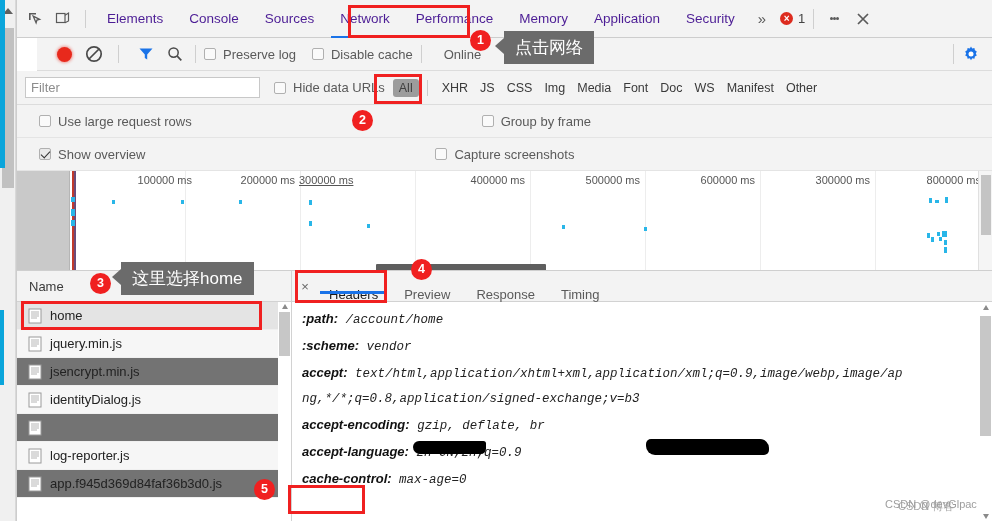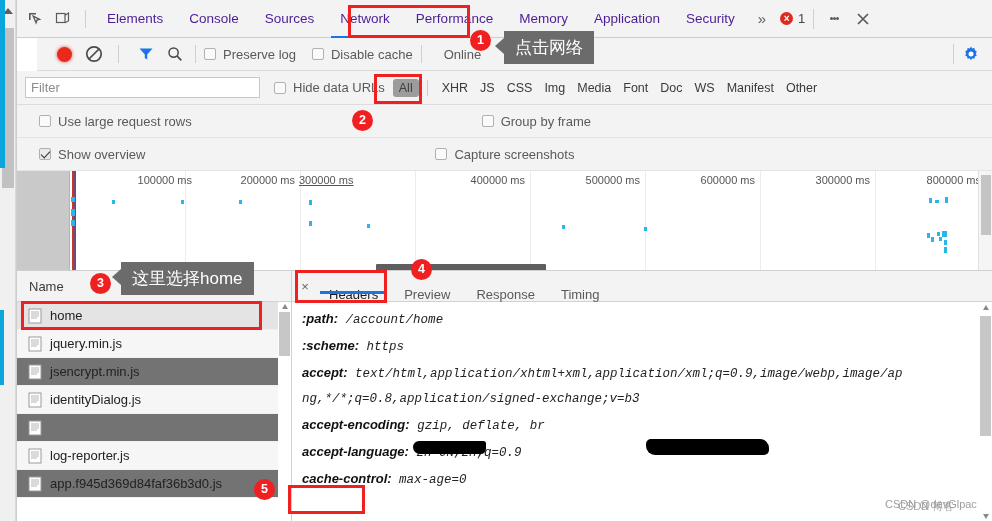--- a/index.html
+++ b/index.html
@@ -541,7 +541,7 @@
 
         <div class="hdrbody">
           <div class="hline"><span class="hk">:path:</span><span class="hv"> /account/home</span></div>
-          <div class="hline"><span class="hk">:scheme:</span><span class="hv"> https</span></div>
+          <div class="hline"><span class="hk">:scheme:</span><span class="hv"> vendor</span></div>
           <div class="hline"><span class="hk">accept:</span><span class="hv"> text/html,application/xhtml+xml,application/xml;q=0.9,image/webp,image/ap</span></div>
           <div class="hline"><span class="hv">ng,*/*;q=0.8,application/signed-exchange;v=b3</span></div>
           <div class="hline"><span class="hk">accept-encoding:</span><span class="hv"> gzip, deflate, br</span></div>

